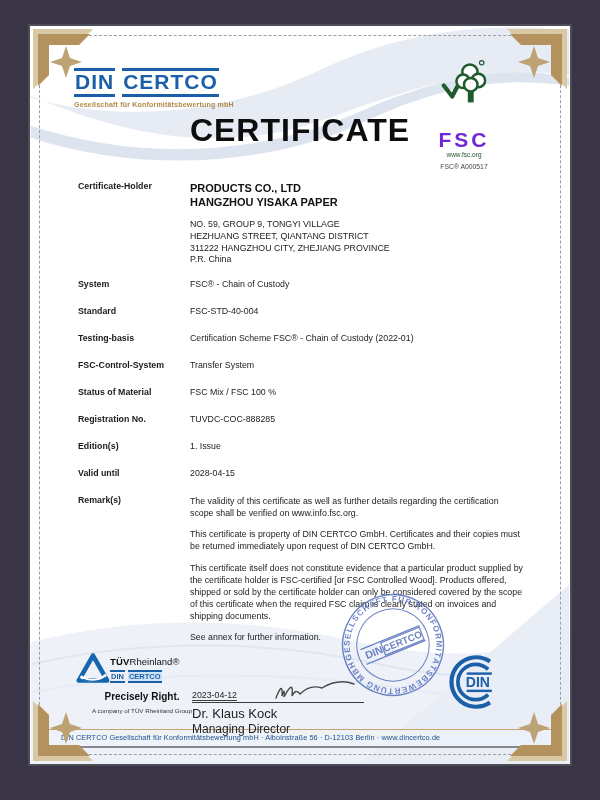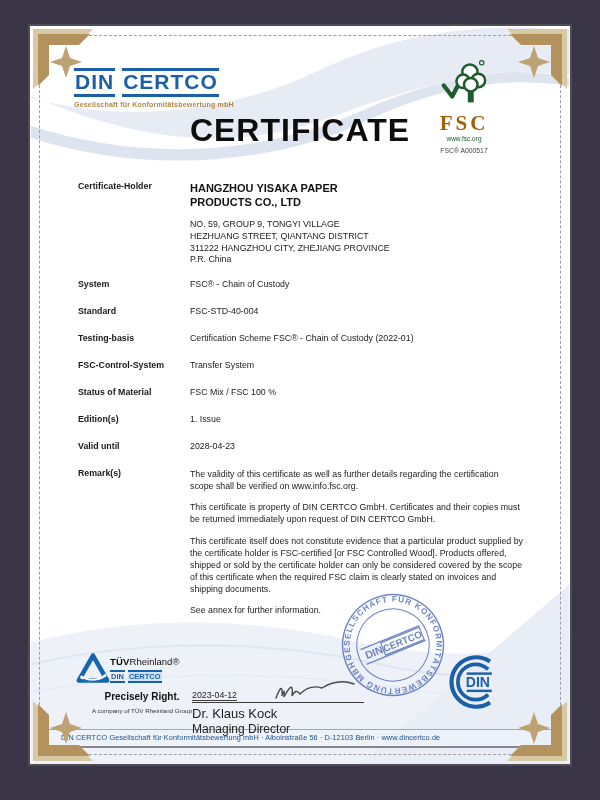--- a/index.html
+++ b/index.html
@@ -36,7 +36,7 @@
 
   
   .fsc{position:absolute;right:58px;top:32px;width:96px;text-align:center;}
-  .fsc-word{font-family:Liberation Serif, serif;color:#a16207;font-size:21px;font-weight:bold;letter-spacing:3px;line-height:1;margin-top:1px;}
+  .fsc-word{font-family:Liberation Sans, sans-serif;color:#6d28d9;font-size:21px;font-weight:bold;letter-spacing:3px;line-height:1;margin-top:17px;}
   .fsc-url{color:#1f5b2d;font-size:6.5px;margin-top:1px;}
   .fsc-lic{color:#444;font-size:6.8px;margin-top:5px;}
 

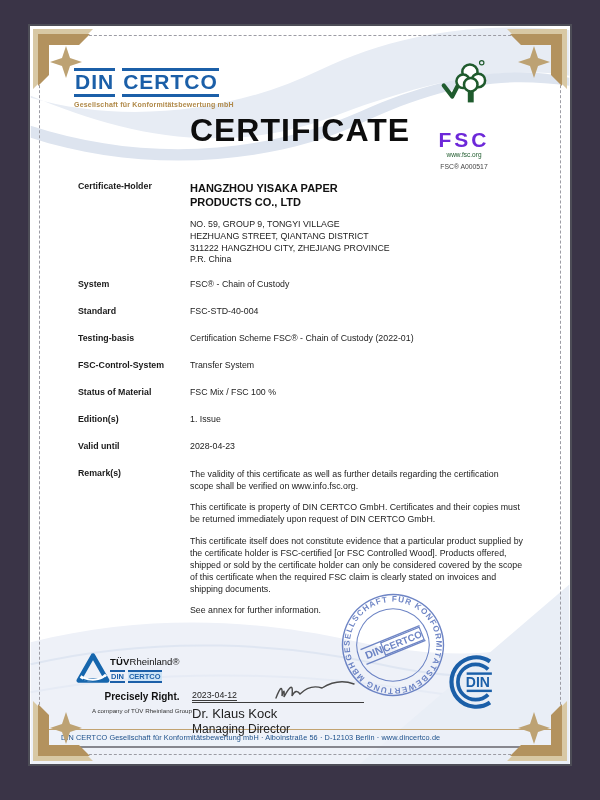--- a/index.html
+++ b/index.html
@@ -133,8 +133,8 @@
     <div class="row" style="margin-bottom:13px;">
       <div class="lab">Certificate-Holder</div>
       <div>
+        <div class="holder-name">PRODUCTS CO., LTD</div>
         <div class="holder-name">HANGZHOU YISAKA PAPER</div>
-        <div class="holder-name">PRODUCTS CO., LTD</div>
         <div class="holder-addr">
           <div>NO. 59, GROUP 9, TONGYI VILLAGE</div>
           <div>HEZHUANG STREET, QIANTANG DISTRICT</div>

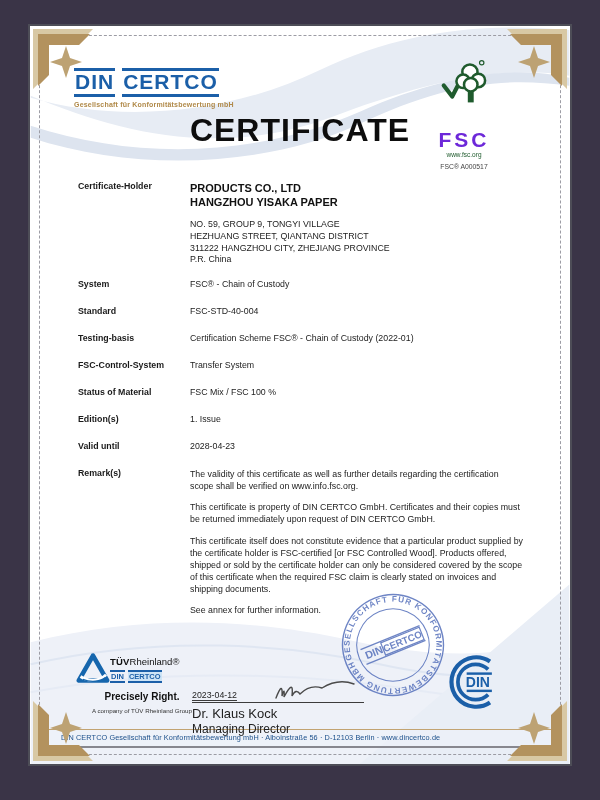--- a/index.html
+++ b/index.html
@@ -165,6 +165,10 @@
       <div class="val">FSC Mix / FSC 100 %</div>
     </div>
     <div class="row">
+      <div class="lab">Registration No.</div>
+      <div class="val">TUVDC-COC-888285</div>
+    </div>
+    <div class="row">
       <div class="lab">Edition(s)</div>
       <div class="val">1. Issue</div>
     </div>

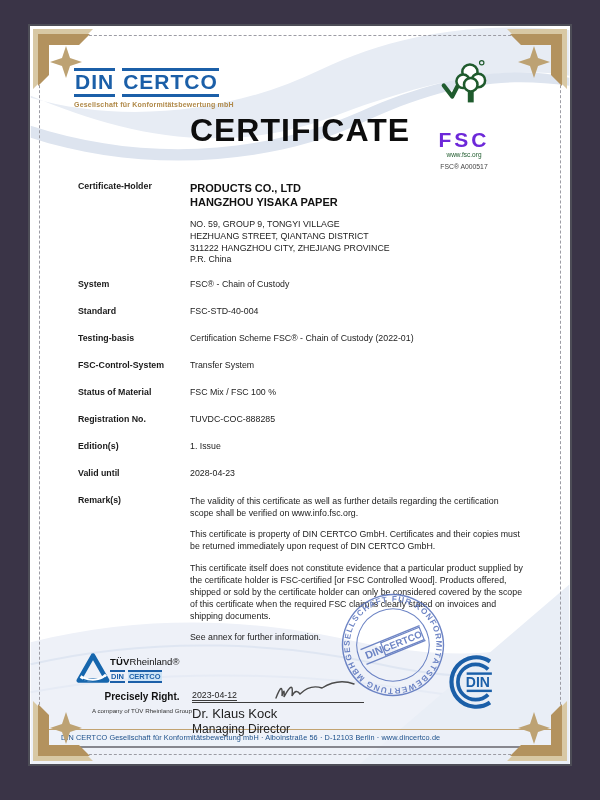--- a/index.html
+++ b/index.html
@@ -174,7 +174,7 @@
     </div>
     <div class="row">
       <div class="lab">Valid until</div>
-      <div class="val">2028-04-23</div>
+      <div class="val">2028-04-15</div>
     </div>
 
     <div class="row">

